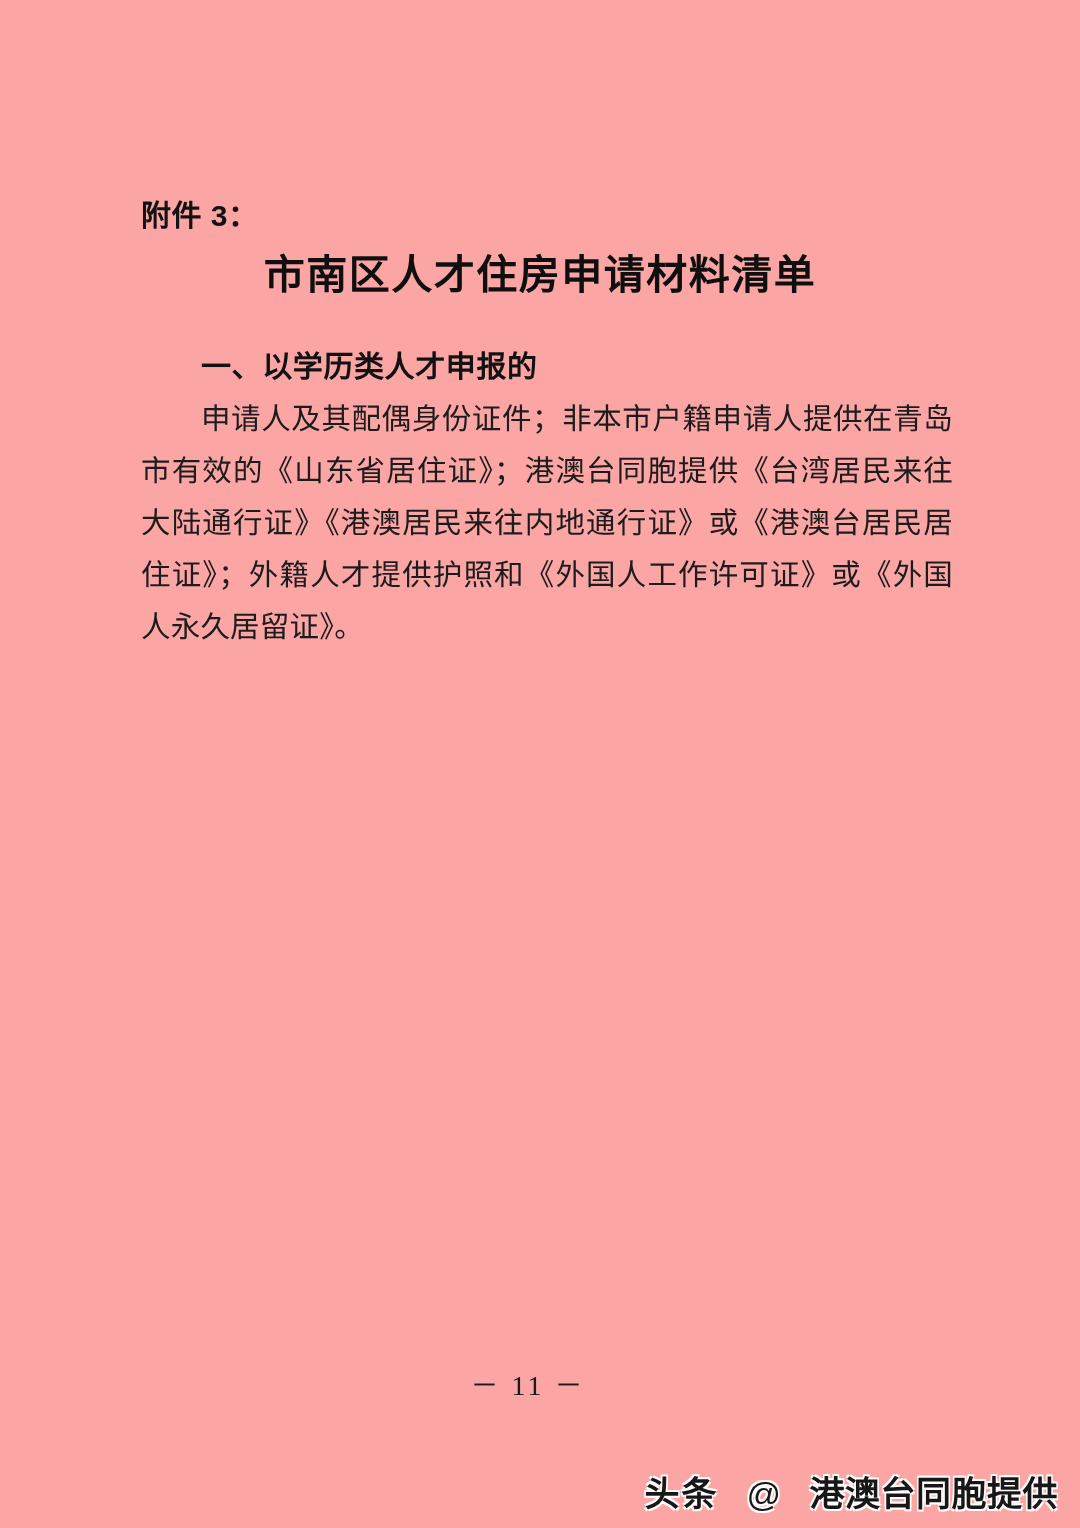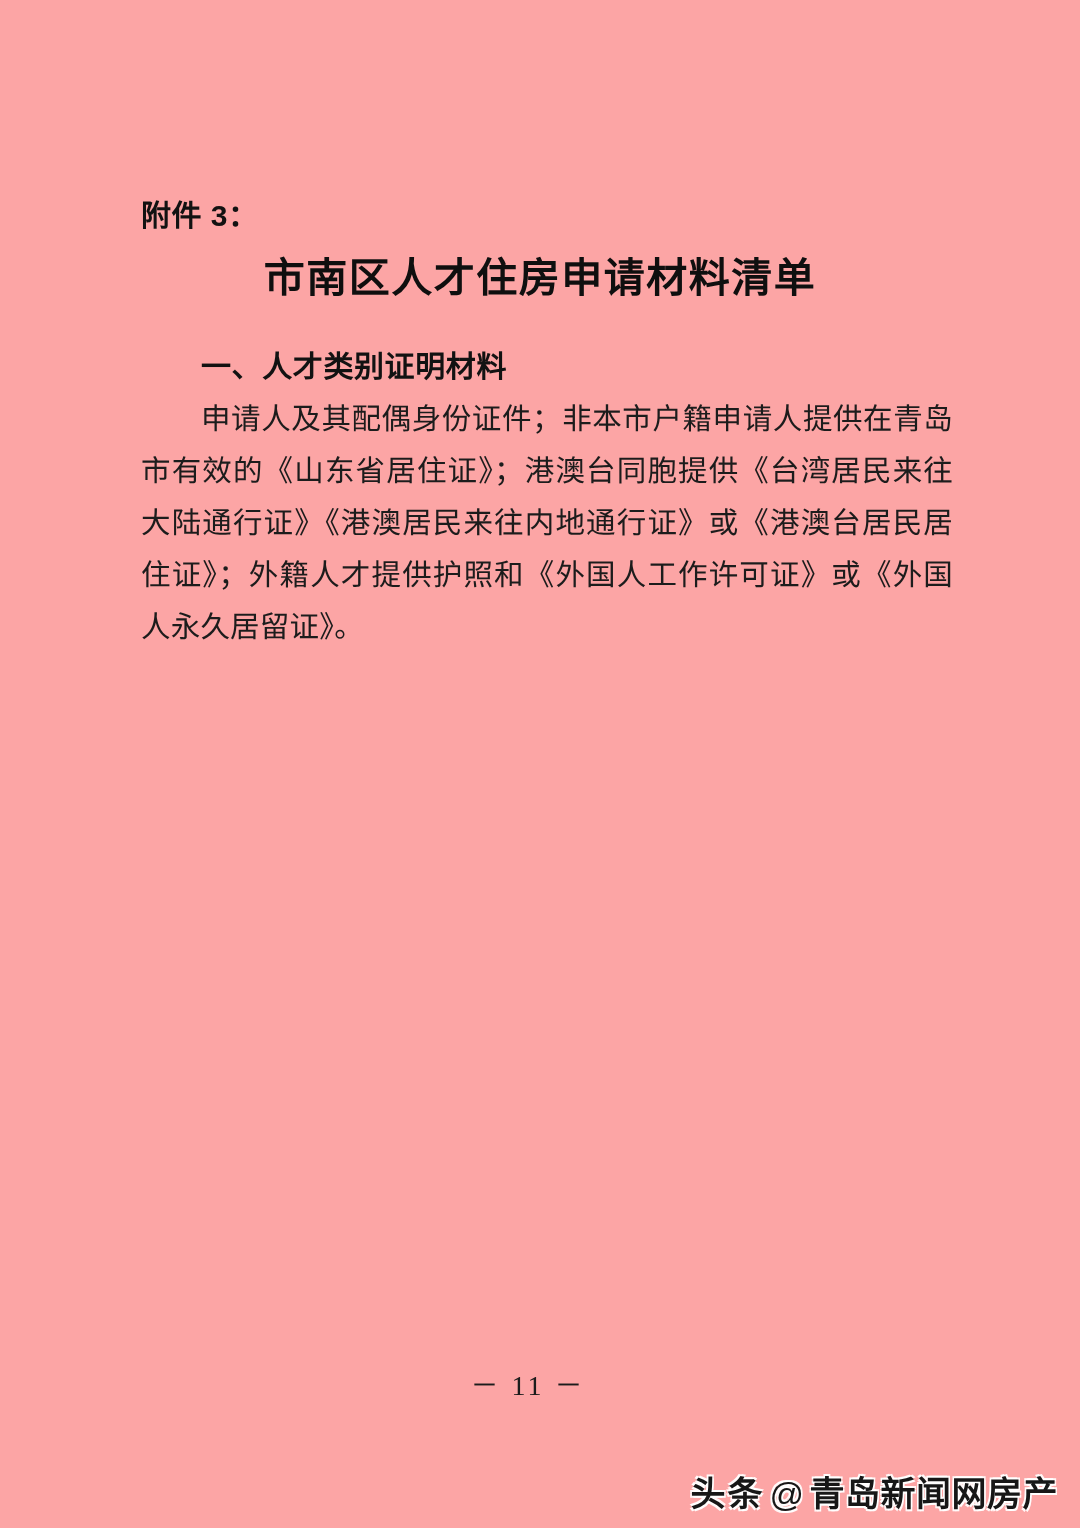--- a/index.html
+++ b/index.html
@@ -45,7 +45,7 @@
     top: 252px;
     width: 1080px;
     text-align: center;
-    font-family: Liberation Sans, sans-serif;
+    font-family: Liberation Mono, monospace;
     font-weight: bold;
     font-size: 41px;
     line-height: 52px;

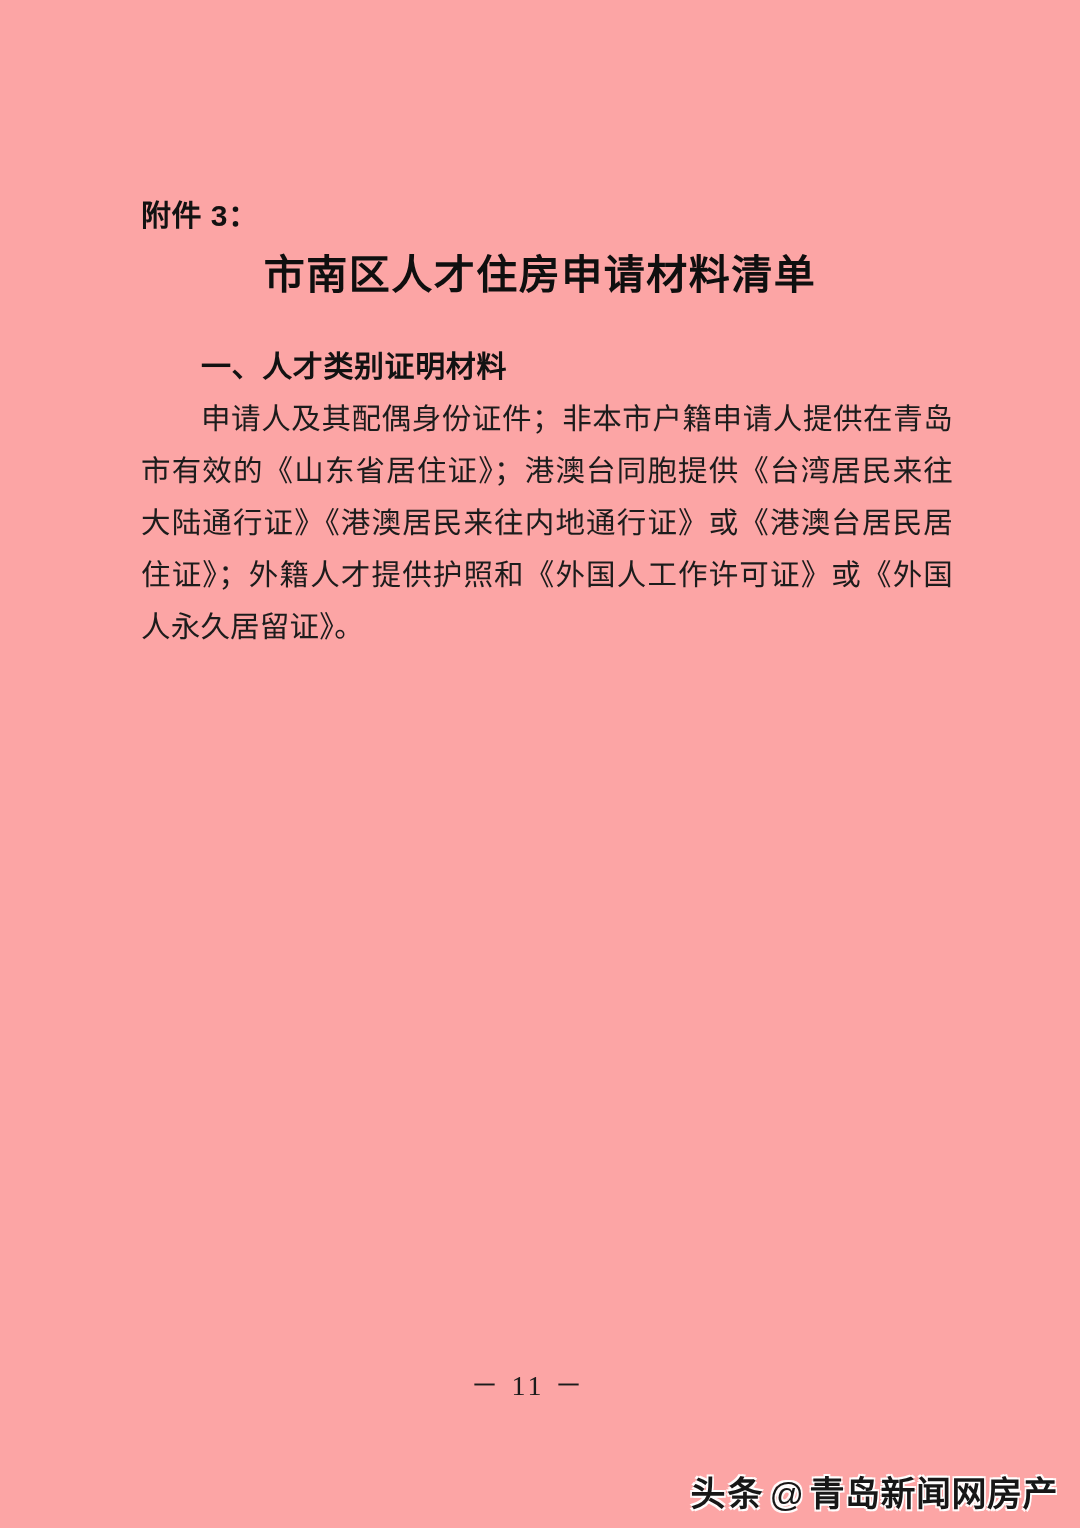--- a/index.html
+++ b/index.html
@@ -143,7 +143,7 @@
 
   <div class="body-col">
 
-    <h2 class="section-head">一、人才类别证明材料</h2>
+    <h2 class="section-head">一、以学历类人才申报的</h2>
     <p class="para">申请人及其配偶身份证件；非本市户籍申请人提供在青岛市有效的《山东省居住证》；港澳台同胞提供《台湾居民来往大陆通行证》《港澳居民来往内地通行证》或《港澳台居民居住证》；外籍人才提供护照和《外国人工作许可证》或《外国人永久居留证》。</p>
 
 

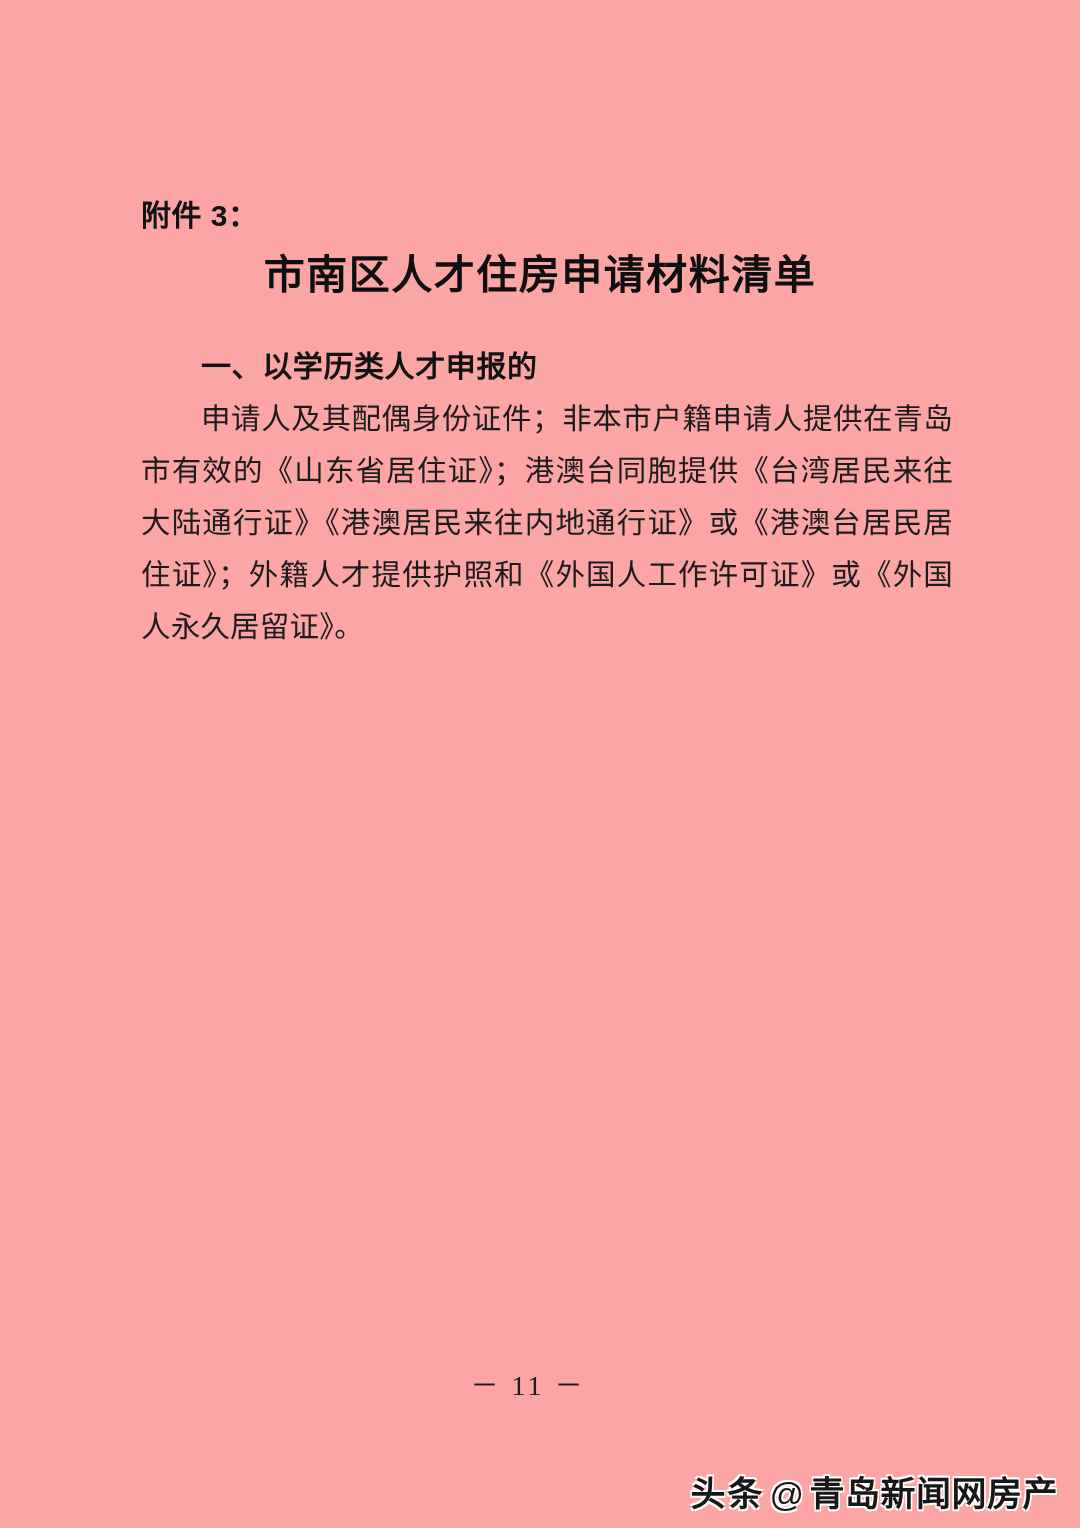--- a/index.html
+++ b/index.html
@@ -111,7 +111,7 @@
     bottom: 12px;
     display: flex;
     align-items: center;
-    gap: 4px;
+    gap: 27px;
     font-family: "Liberation Sans", "DejaVu Sans", sans-serif;
     font-weight: bold;
     font-size: 35px;

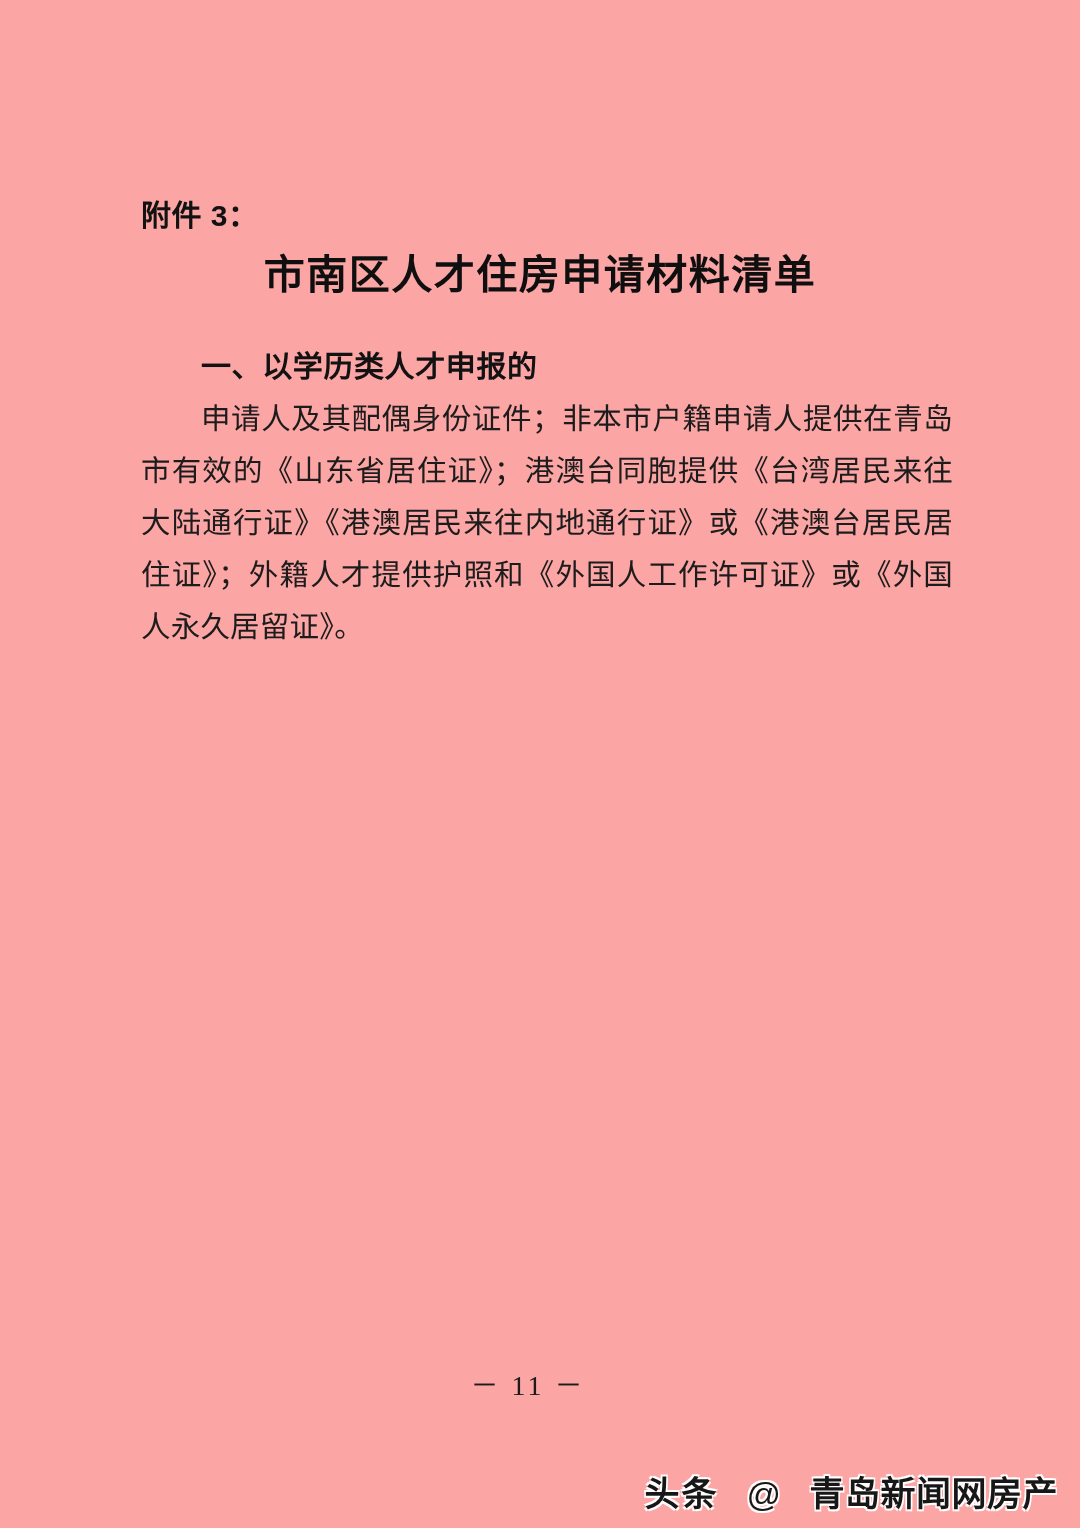--- a/index.html
+++ b/index.html
@@ -155,7 +155,7 @@
   <div class="watermark">
     <span class="wm-brand">头条</span>
     <span class="wm-at">@</span>
-    <span class="wm-account">青岛新闻网房产</span>
+    <span class="wm-account">港澳台同胞提供</span>
   </div>
 
 </div>

